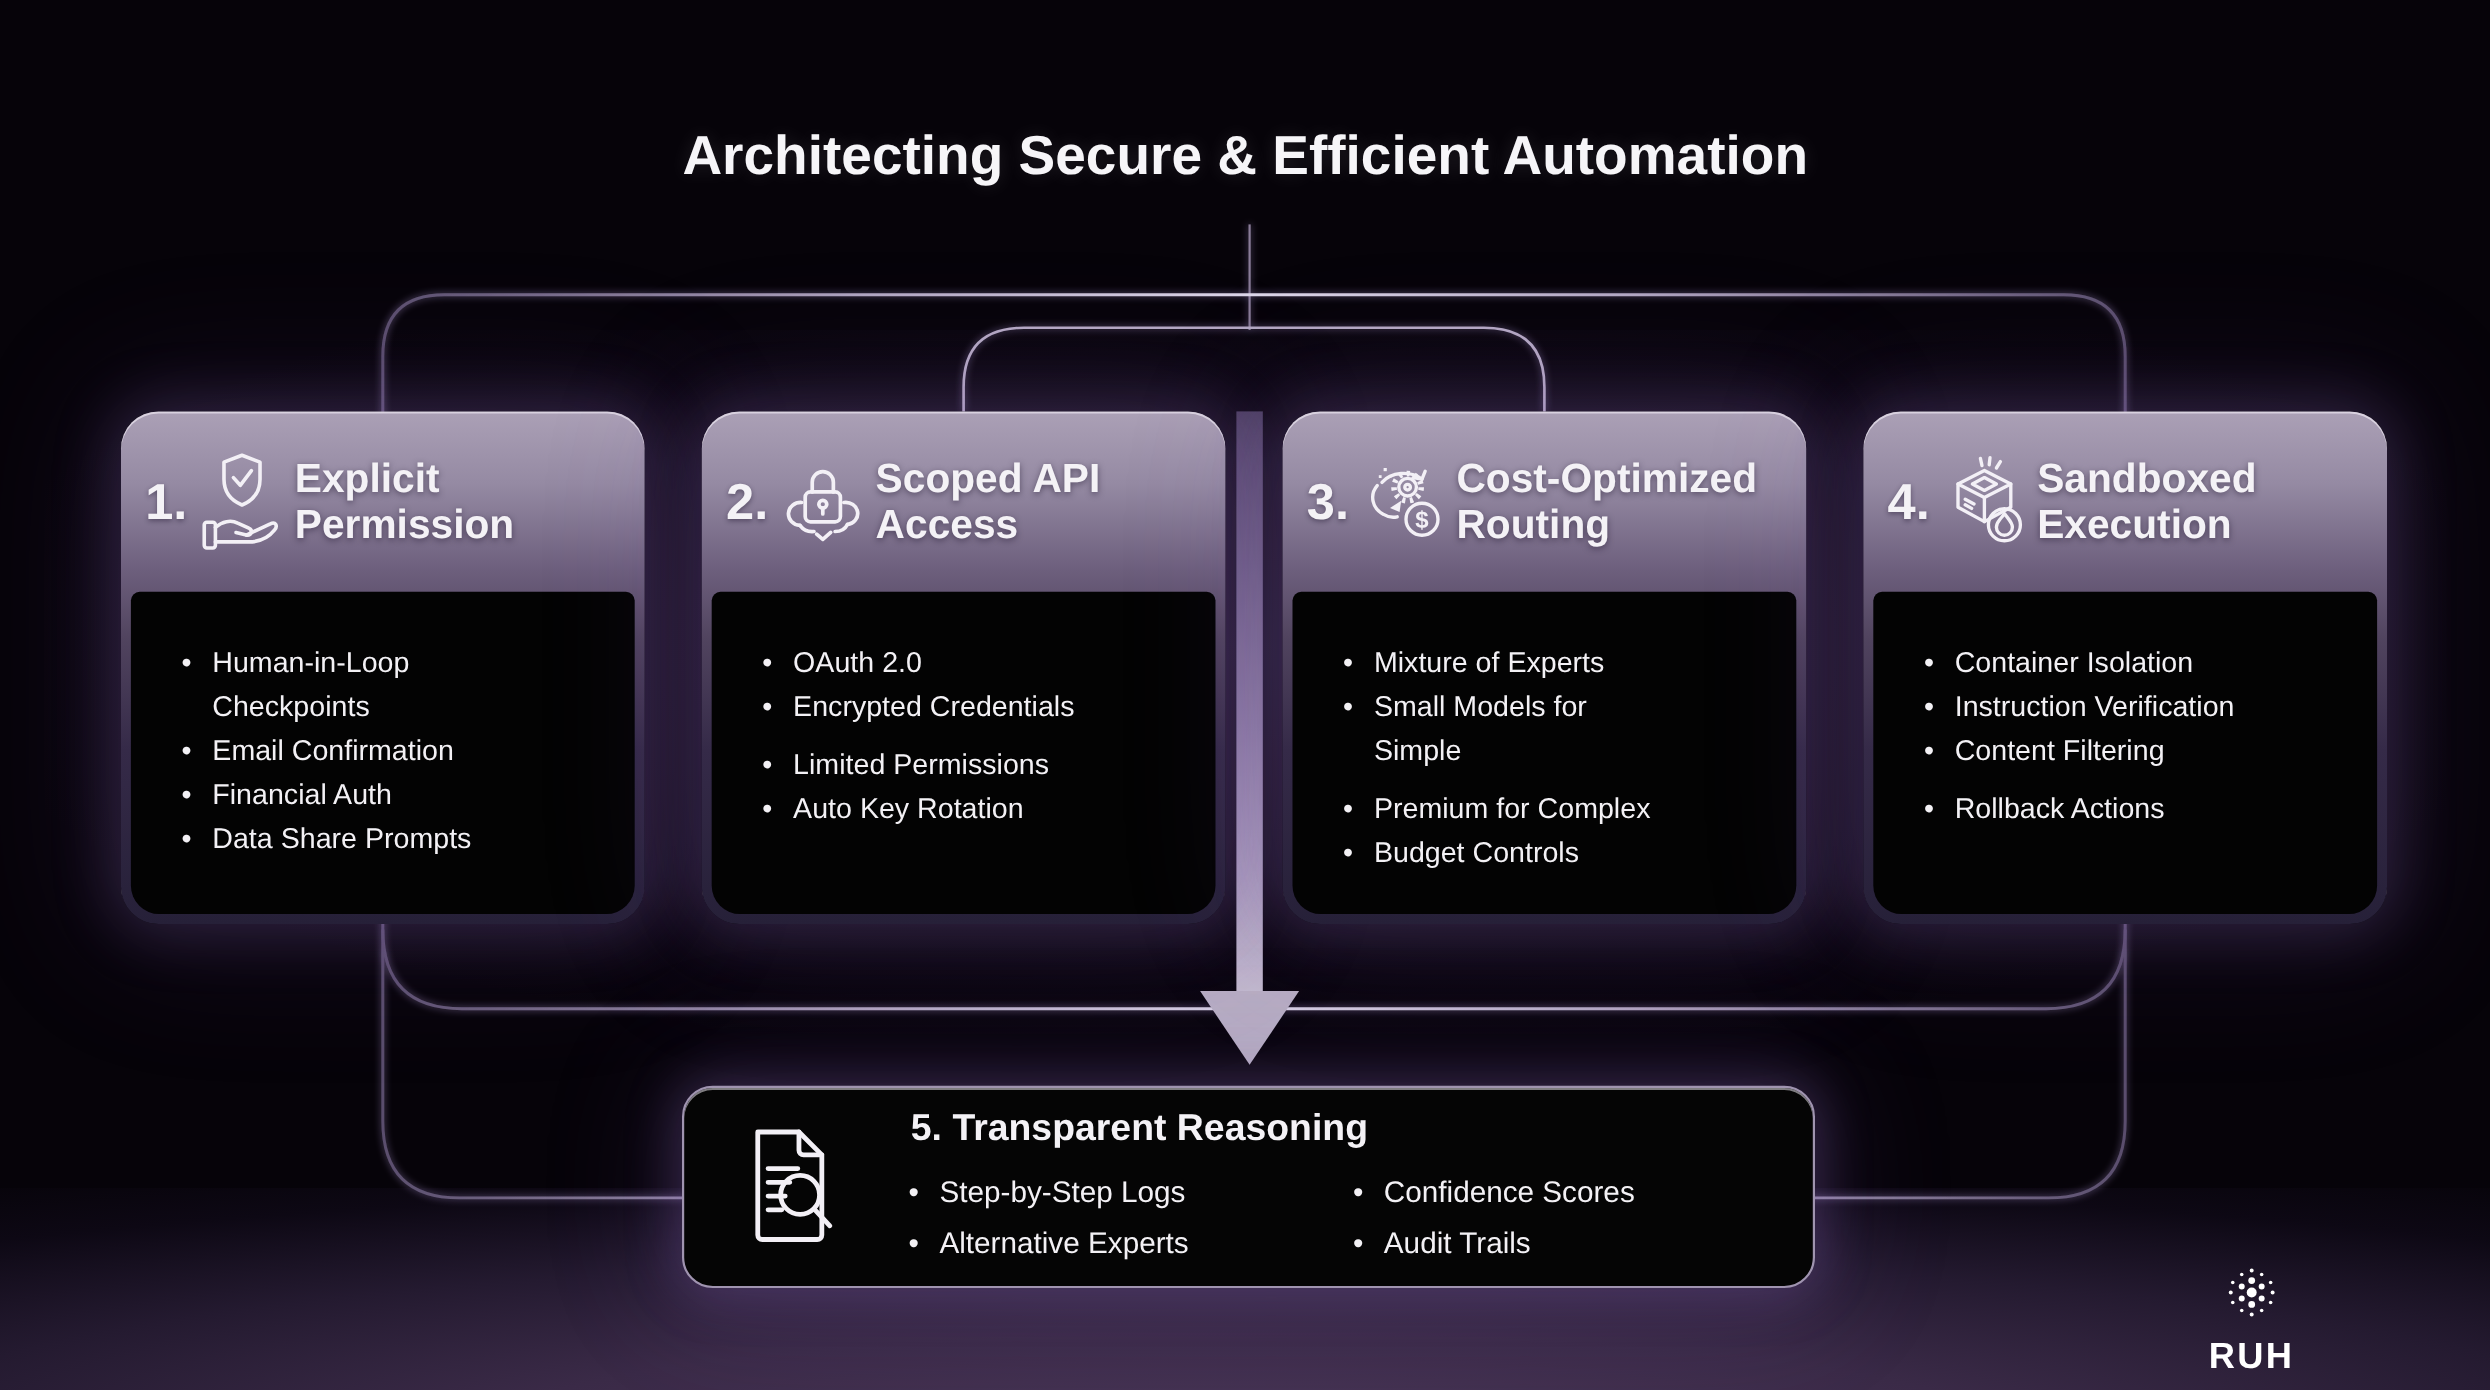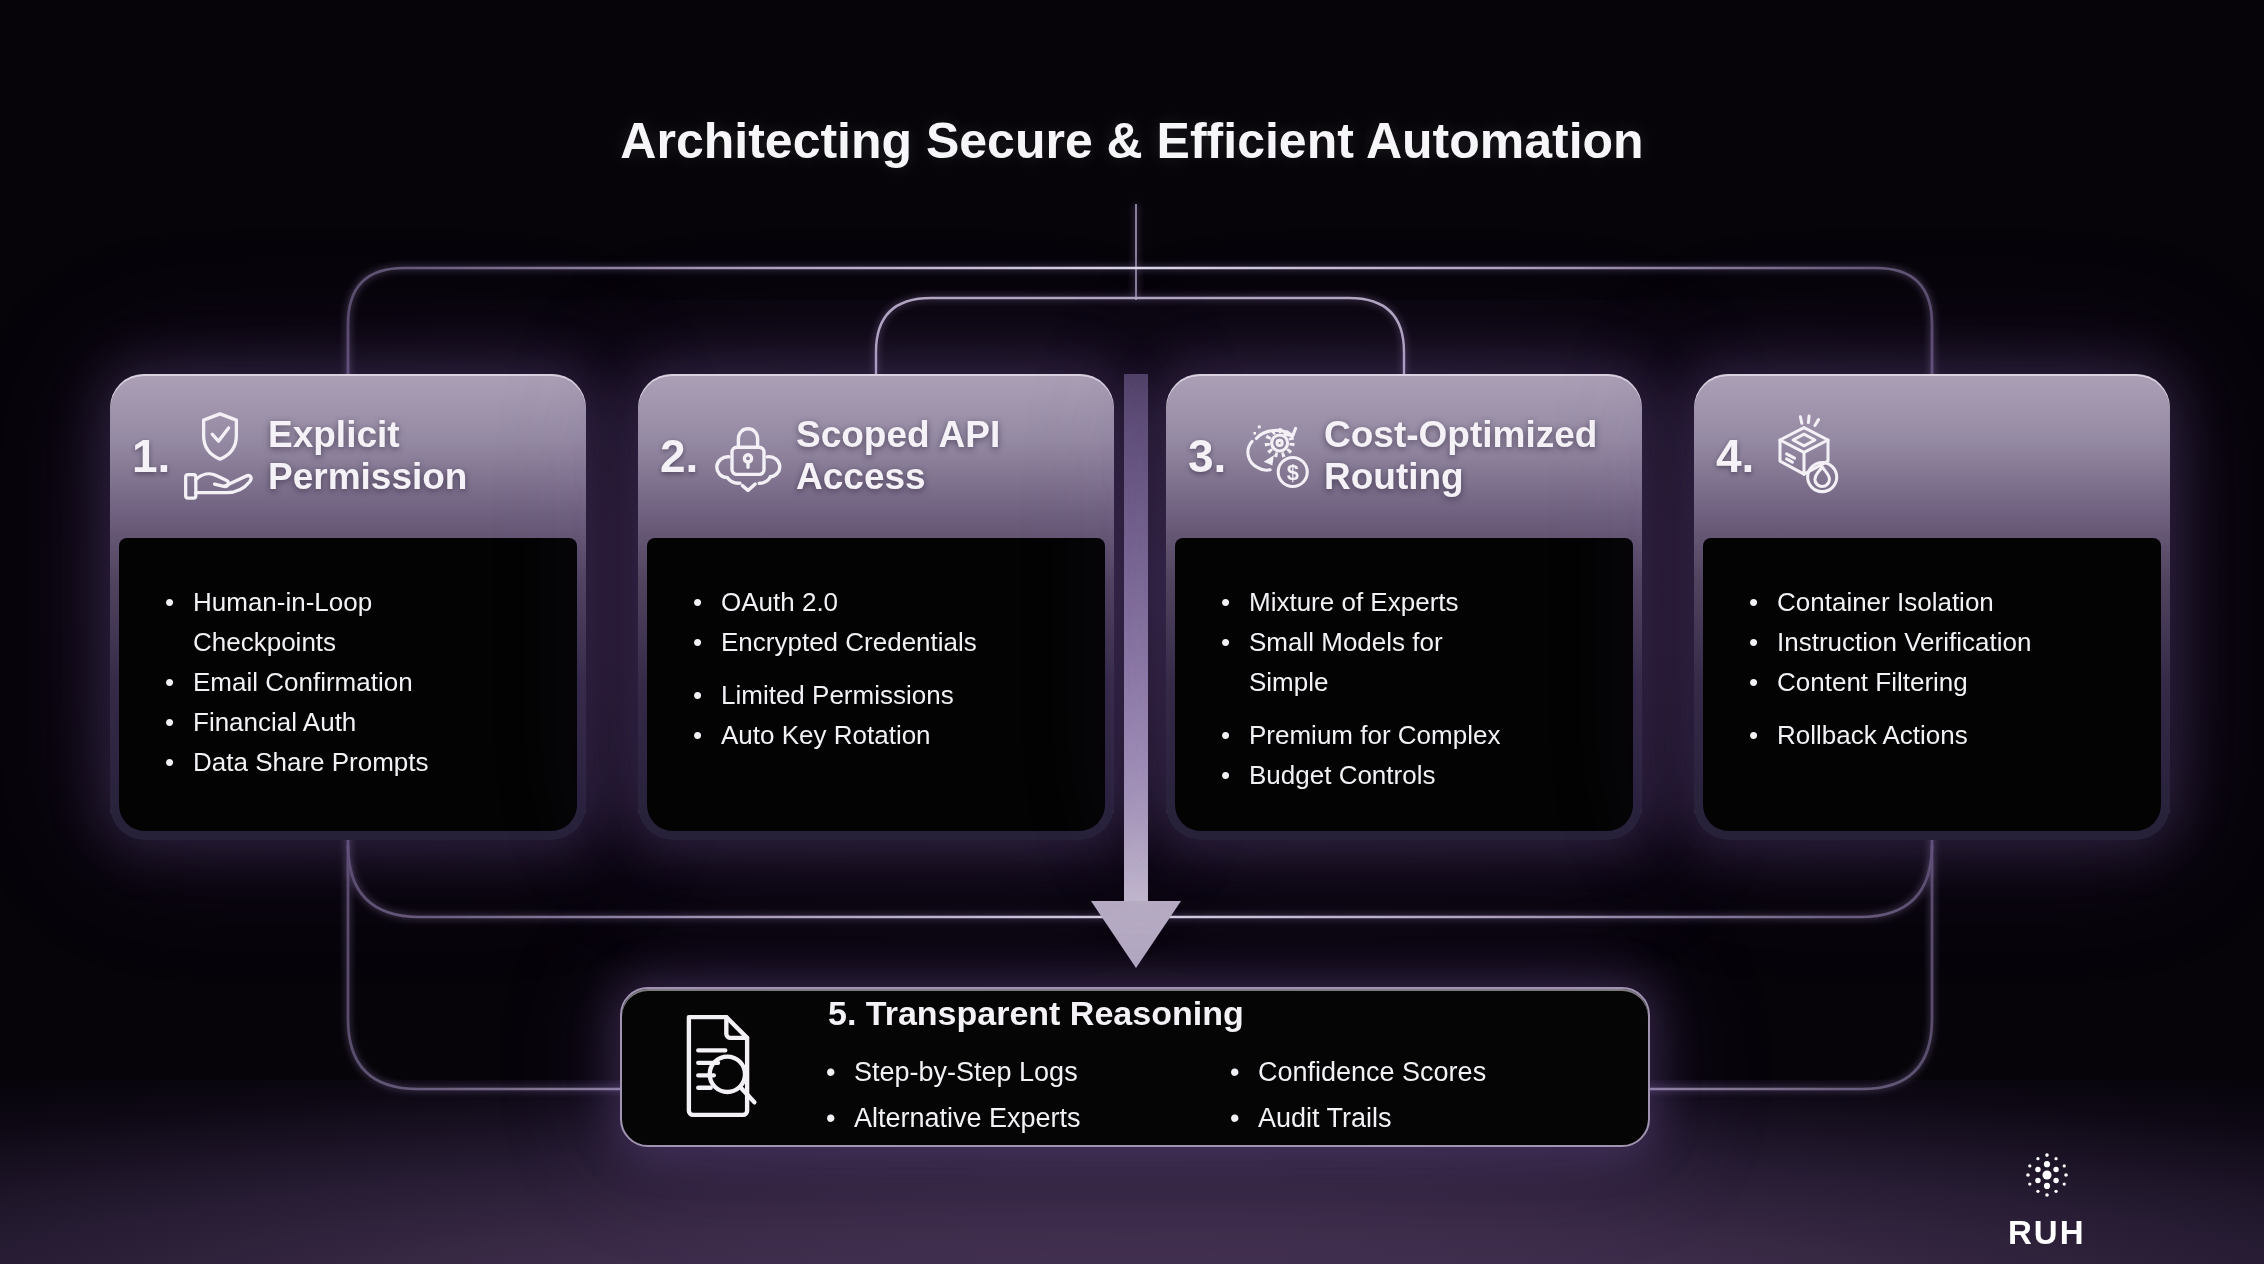--- a/index.html
+++ b/index.html
@@ -193,6 +193,7 @@
           <path class="ic" d="M80 72 c5 7 10 11 10 17 a10 10 0 0 1 -20 0 c0 -5 3 -8 5 -10.5 c2 -2.5 3.5 -4 5 -6.5 z" stroke-width="3.6"></path>
         </svg>
       </span>
+      <div class="card-title">Sandboxed Execution</div>
     </div>
     <div class="card-body">
         <div class="bullet-group">

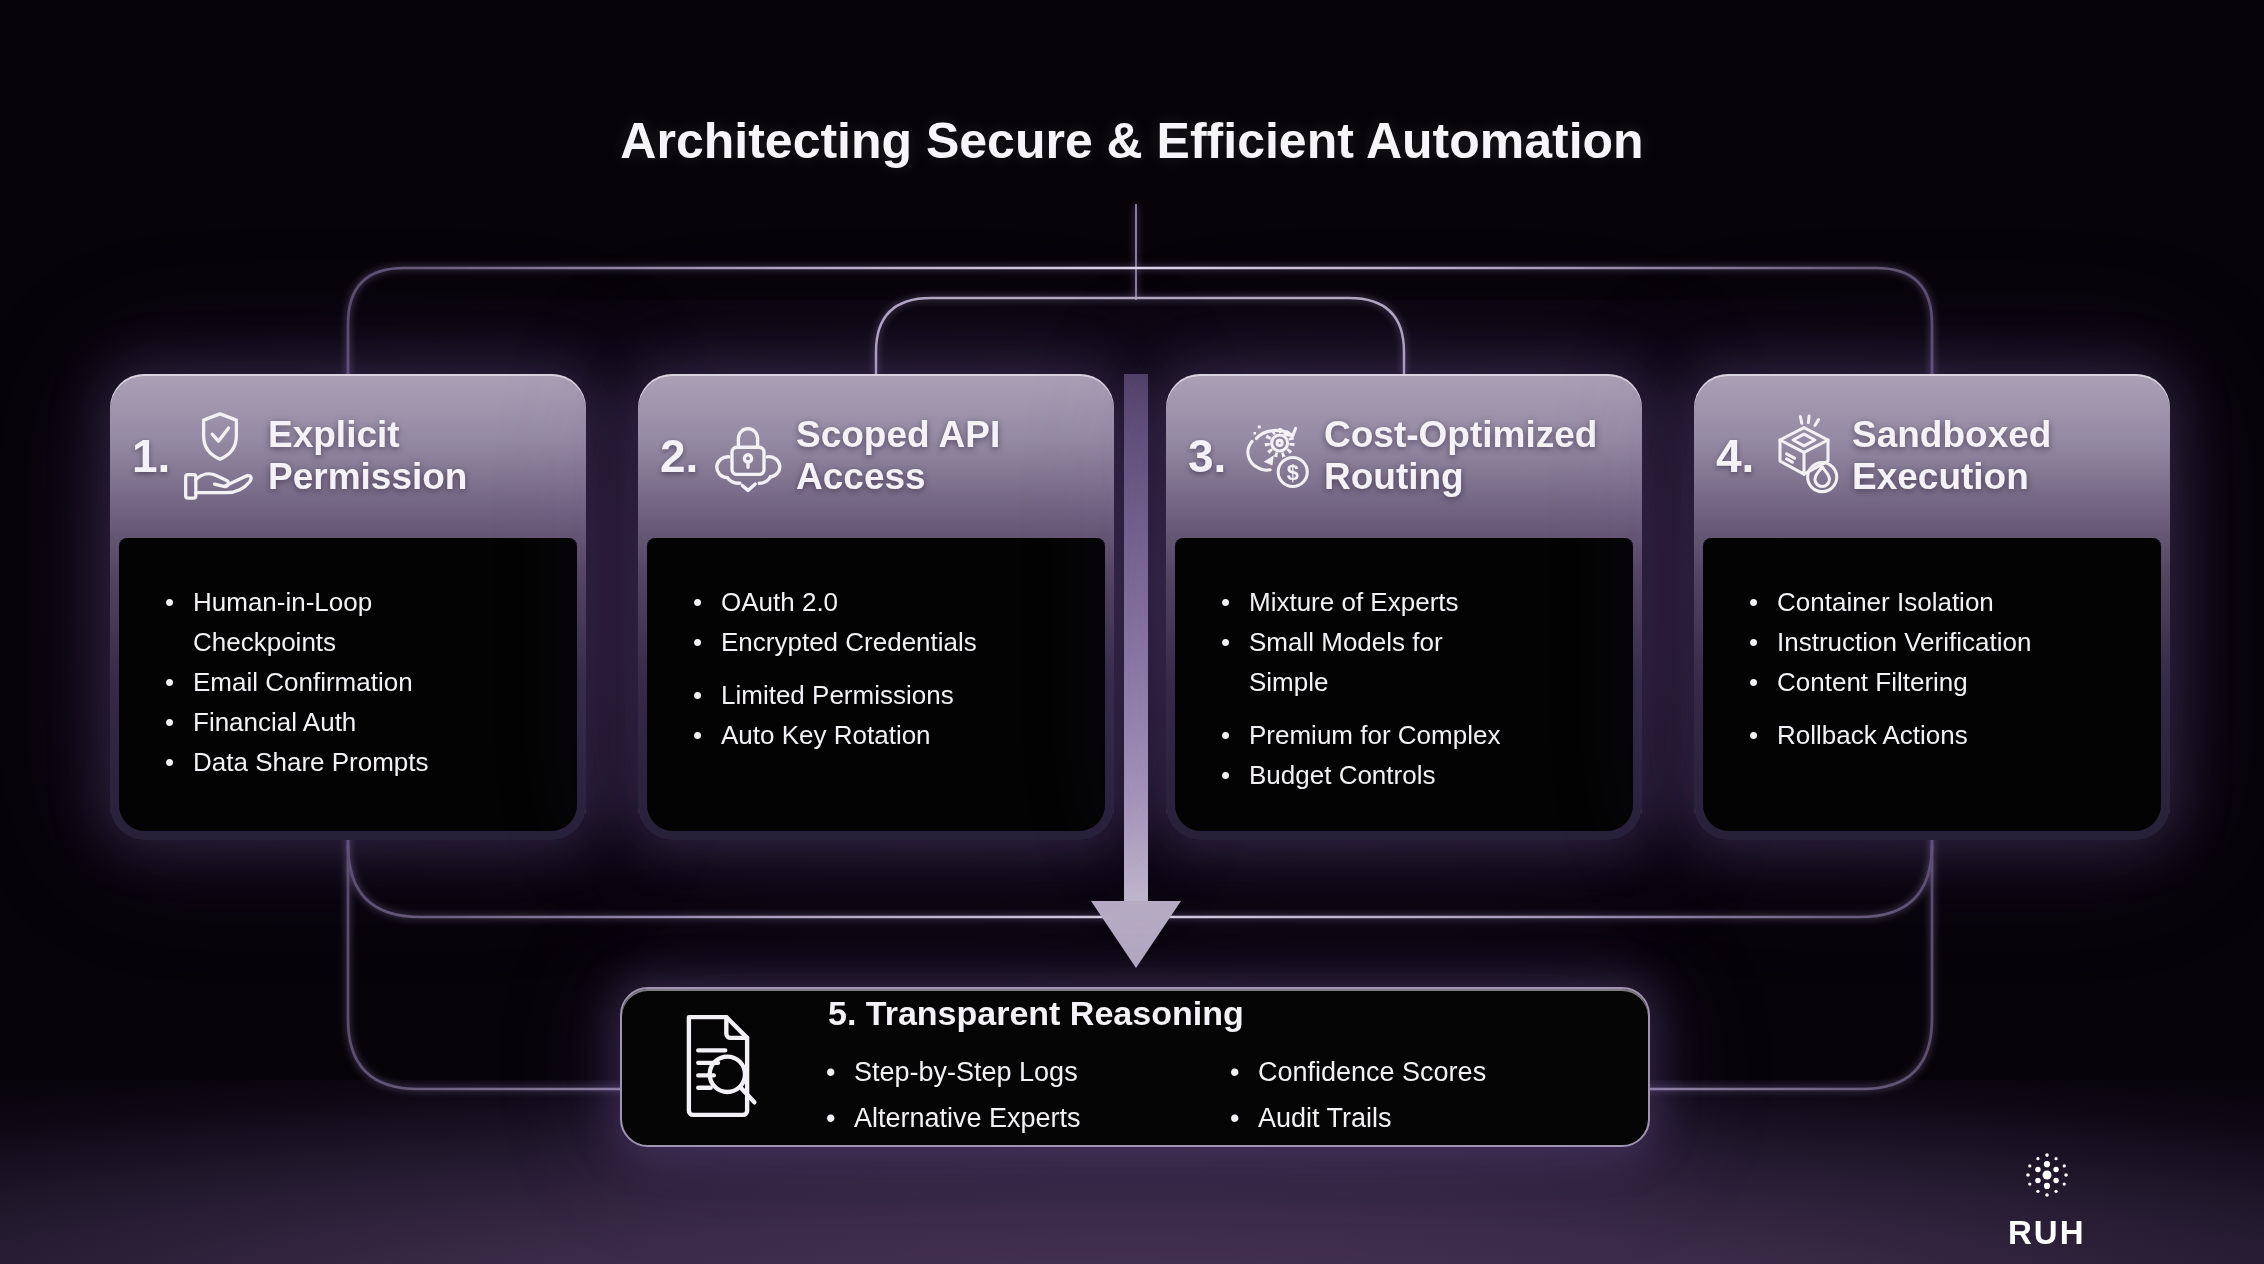--- a/index.html
+++ b/index.html
@@ -31,7 +31,7 @@
   .bullet::before{content:"\2022";position:absolute;left:2px;top:0;}
   .bullet-group + .bullet-group{margin-top:13px;}
   
-  .summary{position:absolute;left:620px;top:987px;width:1030px;height:160px;z-index:2;background:#050505;
+  .summary{position:absolute;left:620px;top:987px;width:1030px;height:184px;z-index:2;background:#050505;
            border:2px solid #a094b0;border-radius:28px;box-sizing:border-box;
            display:flex;align-items:center;padding:0 30px 0 44px;
            box-shadow:0 0 45px 6px rgba(150,115,200,.28),0 0 110px 25px rgba(120,85,170,.14),inset 0 2px 0 rgba(248,244,252,.5);}

